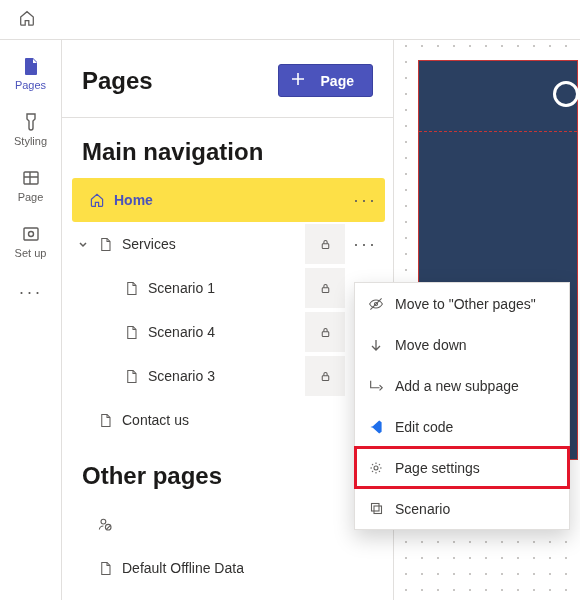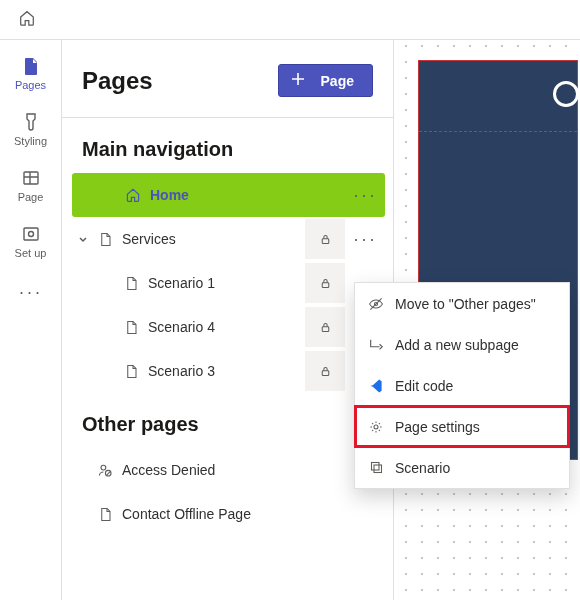--- a/index.html
+++ b/index.html
@@ -83,7 +83,7 @@
     cursor: pointer;
   }
   .section-heading {
-    font-size: 20px;
+    font-size: 24px;
     font-weight: 700;
     padding: 20px 20px 12px 20px;
     color: #1b1a19;

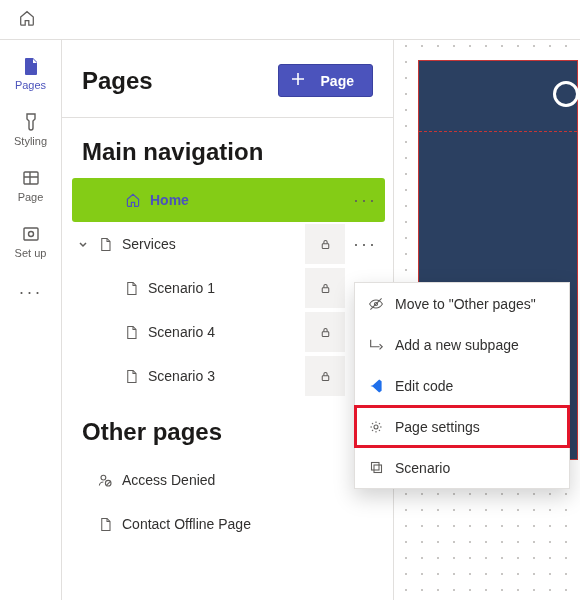--- a/index.html
+++ b/index.html
@@ -96,7 +96,7 @@
     border-radius: 3px;
     position: relative;
   }
-  .tree-row.active { background: #84cc16; padding-left: 36px; }
+  .tree-row.active { background: #fde047; }
   .tree-row .ind { flex: 0 0 auto; }
   .tree-row .icon-slot { width: 22px; display:flex; justify-content:center; color:#605e5c; }
   .tree-row .label { flex: 1; padding-left: 6px; }

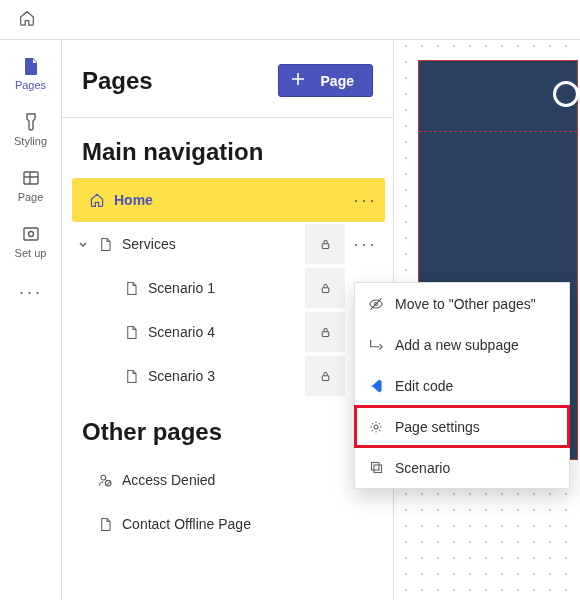--- a/index.html
+++ b/index.html
@@ -359,6 +359,14 @@
   </div>
   <div class="ctx-item">
     <span class="ci">
+      <svg width="14" height="14" viewBox="0 0 14 14" fill="none" stroke="#605e5c" stroke-width="1.3">
+          <path d="M7 2v10M3 8l4 4 4-4"></path>
+        </svg>
+    </span>
+    <span>Move down</span>
+  </div>
+  <div class="ctx-item">
+    <span class="ci">
       <svg width="16" height="16" viewBox="0 0 18 18" fill="none" stroke="#605e5c" stroke-width="1.3">
           <path d="M3 3v8h10M13 8l3 3-3 3"></path>
         </svg>

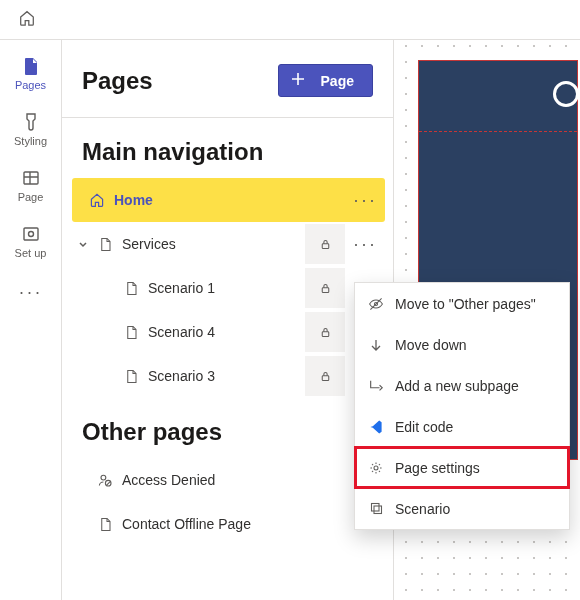--- a/index.html
+++ b/index.html
@@ -308,6 +308,16 @@
         <span class="menu-slot" style="visibility:hidden">···</span>
       </div>
 
+      <div class="tree-row">
+        <span class="ind" style="width:22px"></span>
+        <span class="icon-slot">
+          <svg width="15" height="15" viewBox="0 0 20 20" fill="none" stroke="#605e5c" stroke-width="1.4">
+              <path d="M5 2h7l4 4v12H5V2z"></path>
+              <path d="M12 2v4h4"></path>
+            </svg>
+        </span>
+        <span class="label">Contact us</span>
+      </div>
     </div>
 
     <div class="section-heading">Other pages</div>

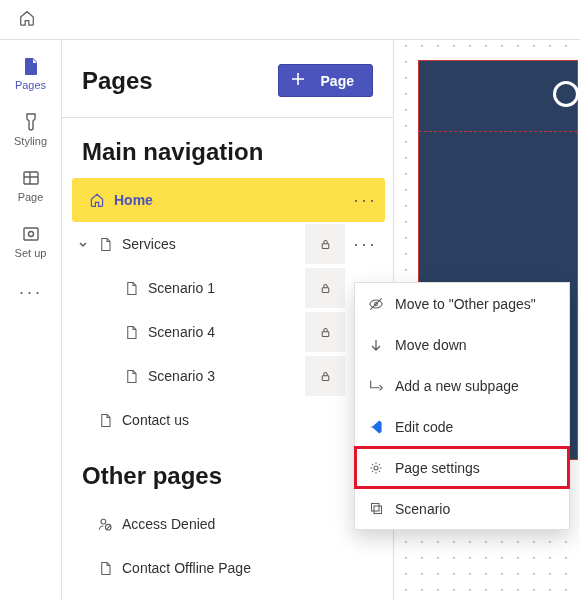--- a/index.html
+++ b/index.html
@@ -333,7 +333,6 @@
               <path d="M12 16.5l4.5-4.5"></path>
             </svg>
         </span>
-        <span class="label">Access Denied</span>
       </div>
       <div class="tree-row">
         <span class="ind" style="width:22px"></span>

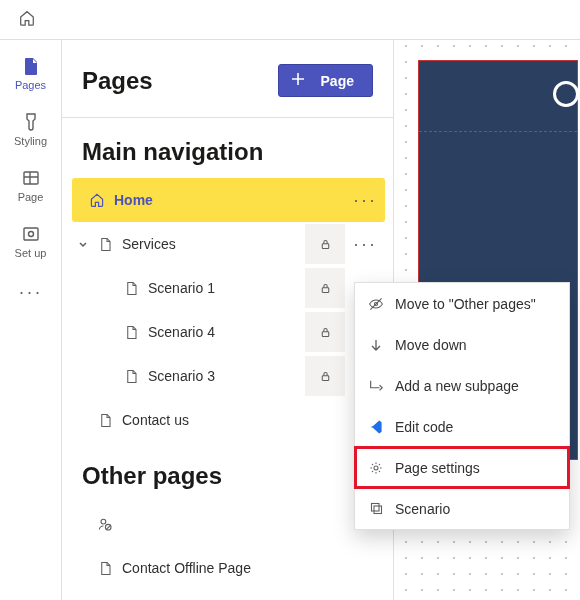--- a/index.html
+++ b/index.html
@@ -342,7 +342,7 @@
               <path d="M12 2v4h4"></path>
             </svg>
         </span>
-        <span class="label">Contact Offline Page</span>
+        <span class="label">Default Offline Data</span>
       </div>
     </div>
   </div>

